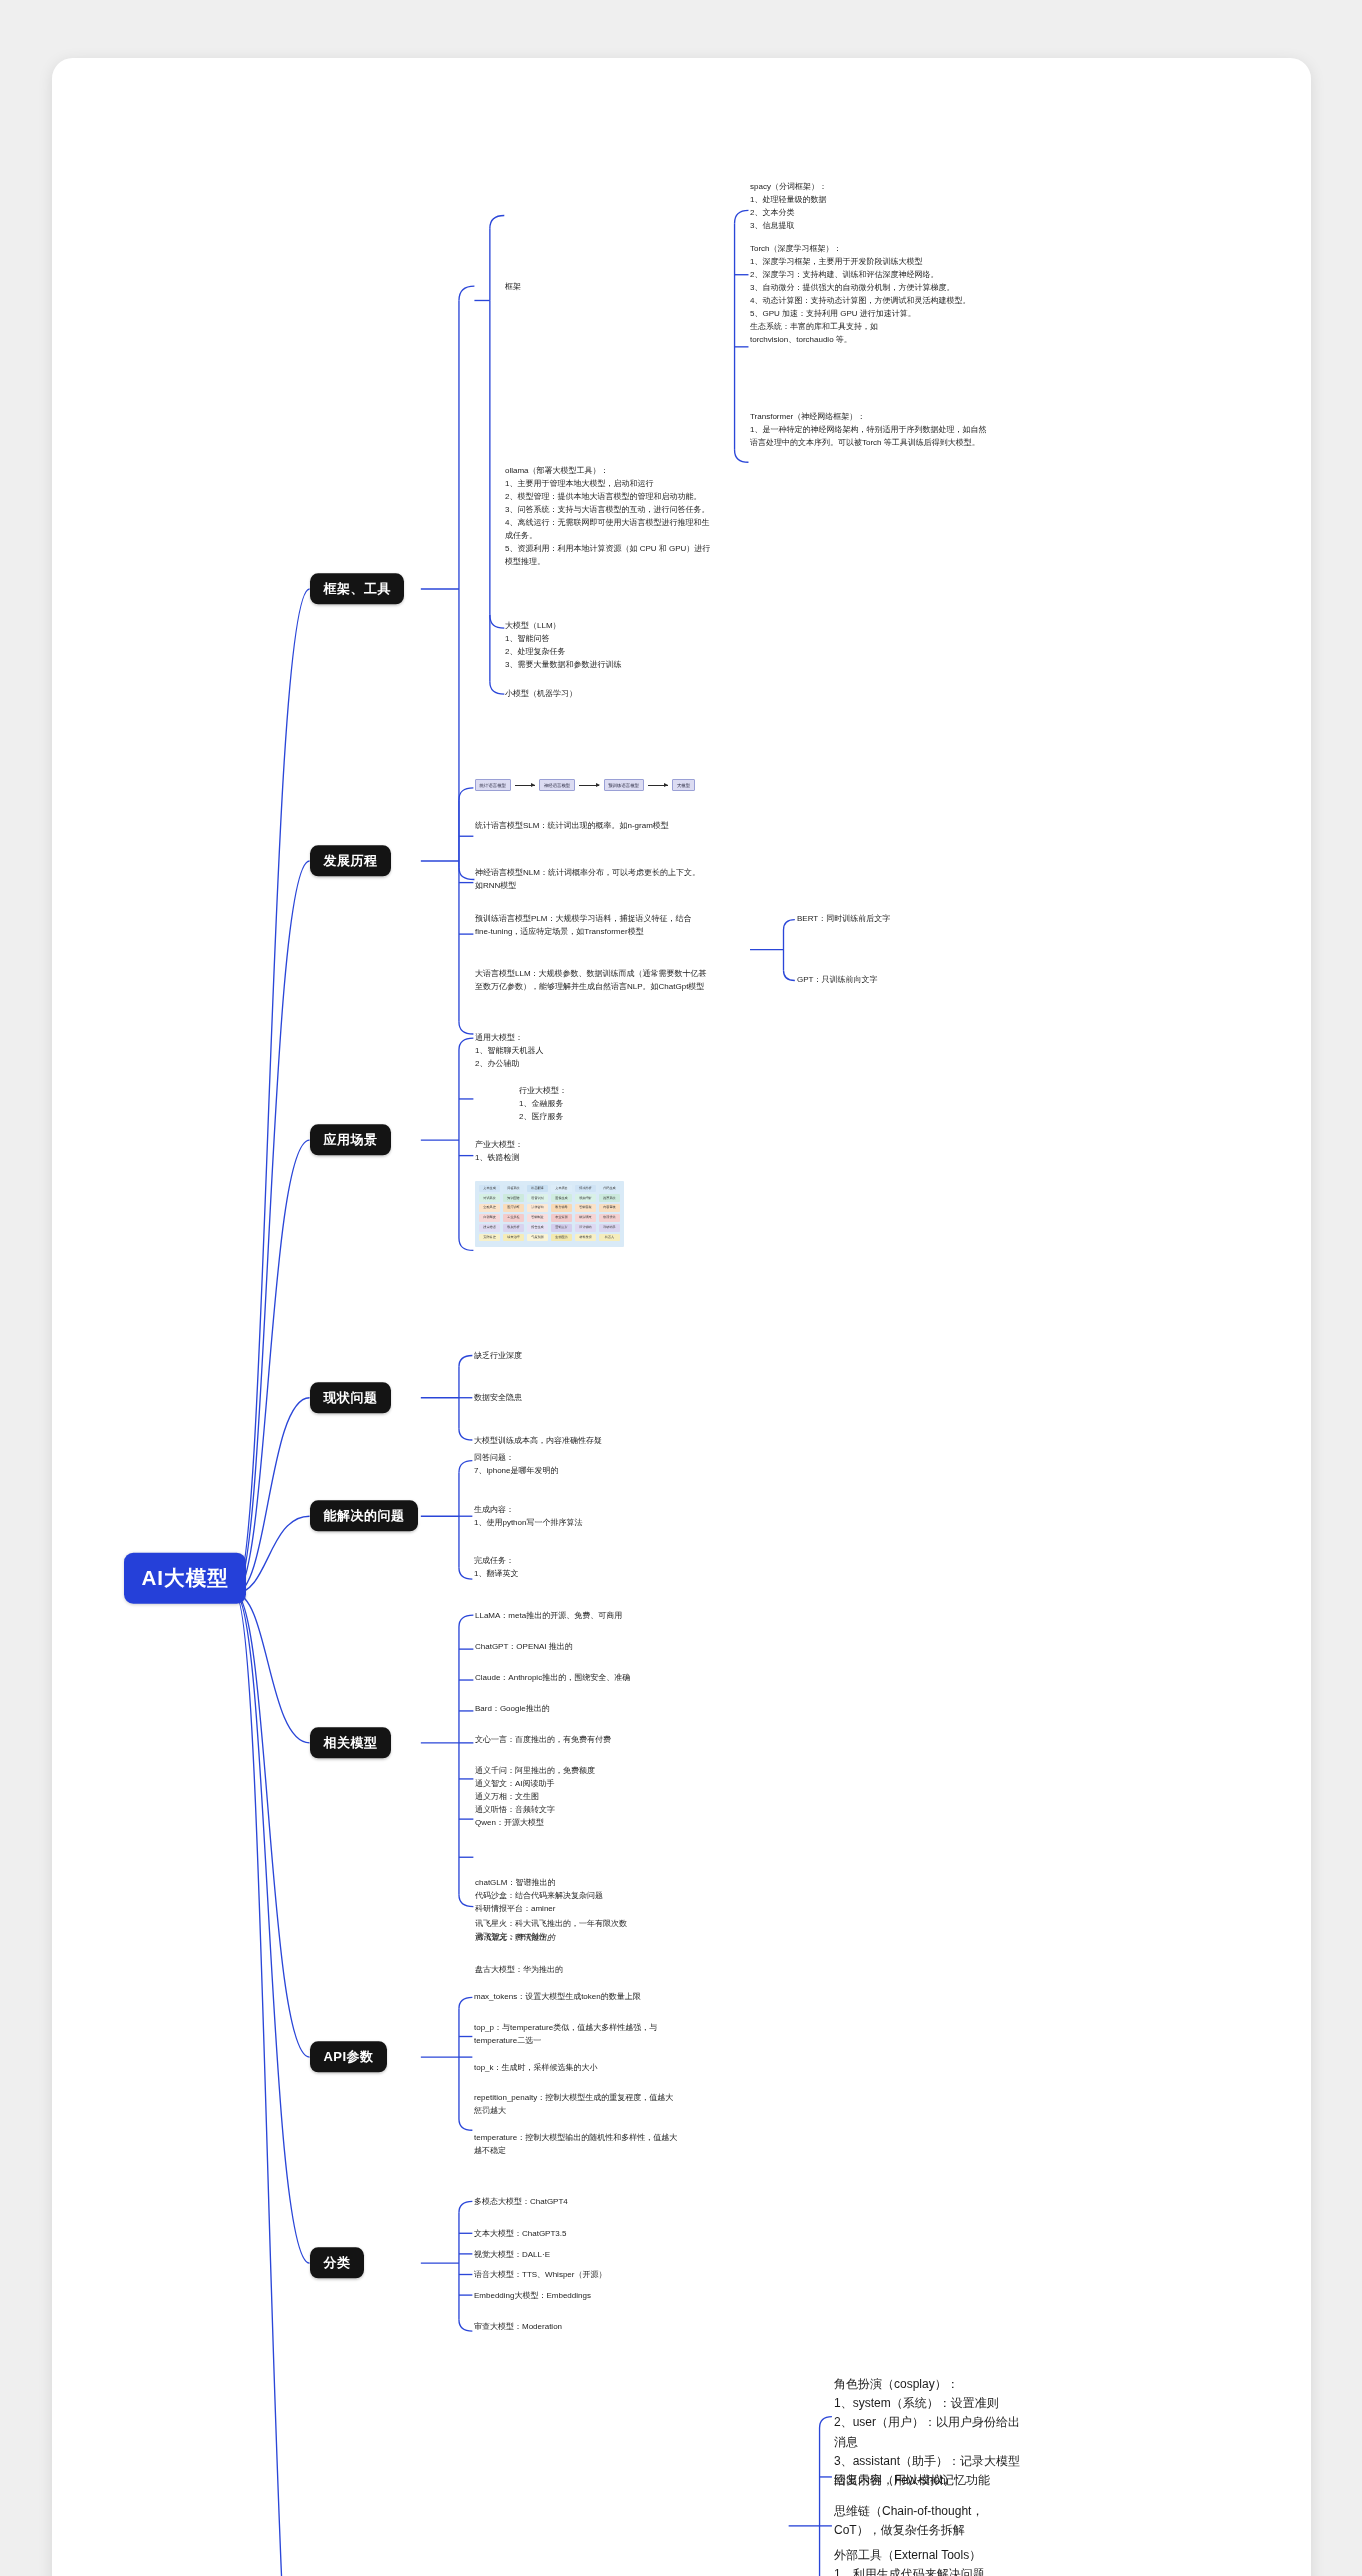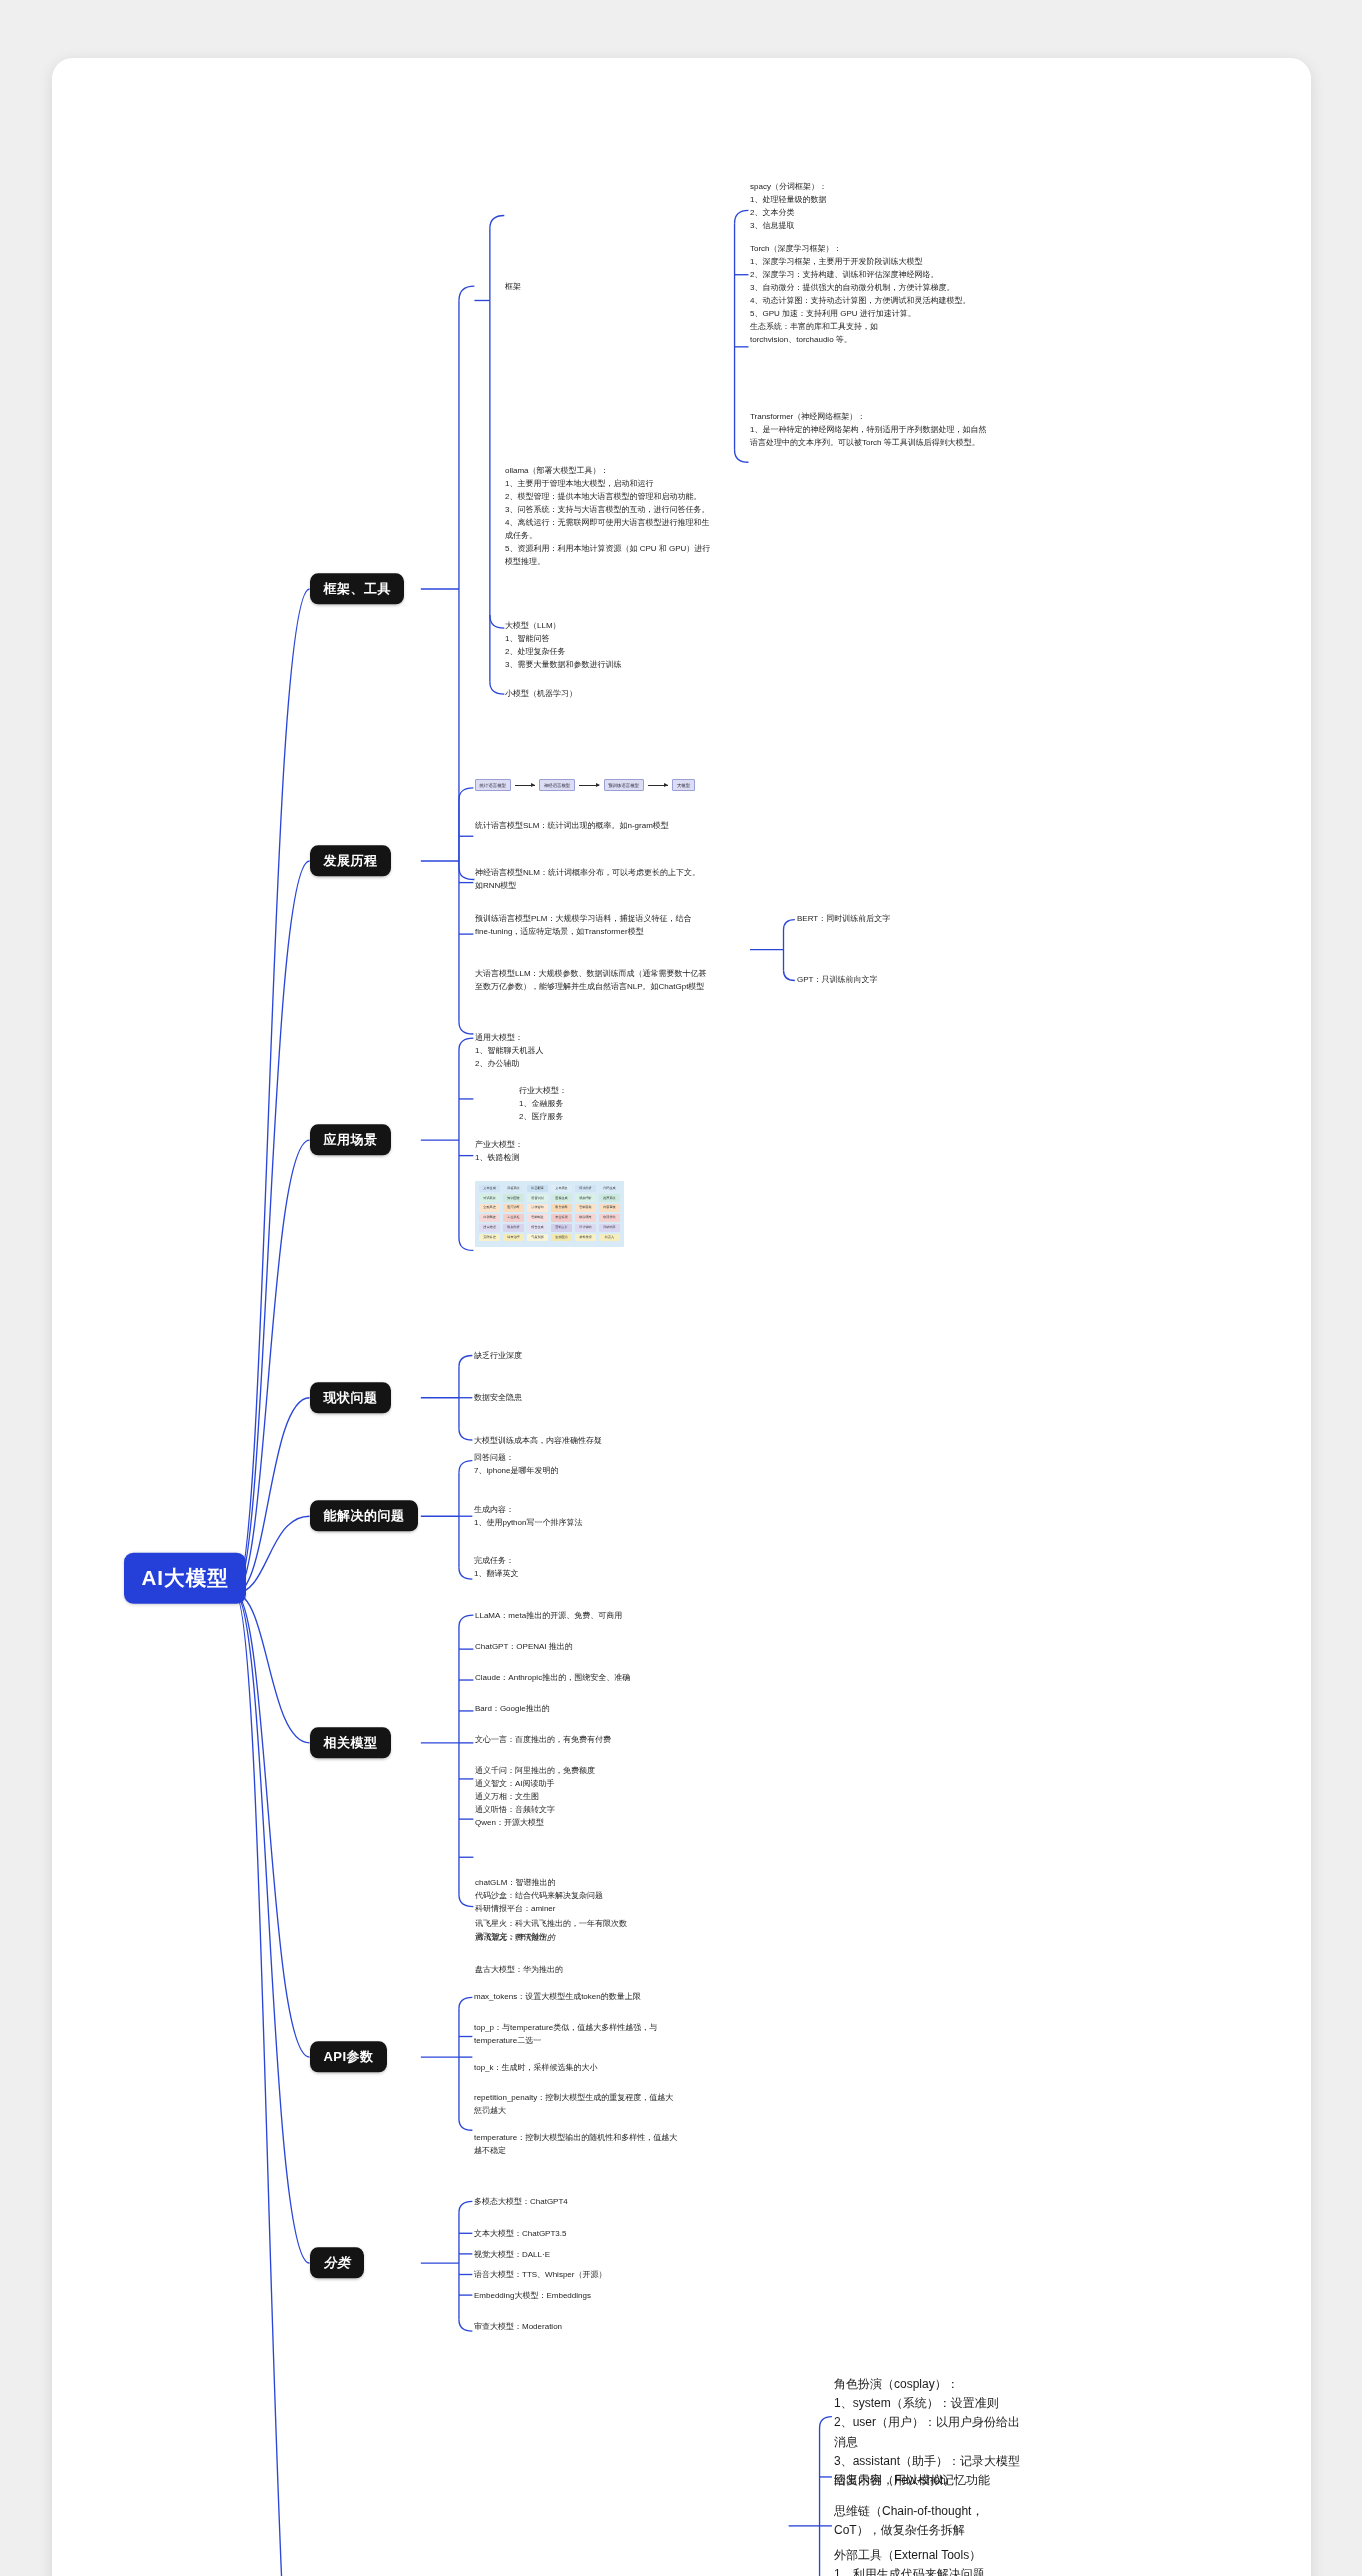--- a/index.html
+++ b/index.html
@@ -331,7 +331,7 @@
   <div class="node leaf" style="left:422px; top:2034px; width:206px;">repetition_penalty：控制大模型生成的重复程度，值越大惩罚越大</div>
   <div class="node leaf" style="left:422px; top:2074px; width:206px;">temperature：控制大模型输出的随机性和多样性，值越大越不稳定</div>
 
-  <div class="node l1" style="left:258px; top:2205px; transform:translateY(-50%);font-style:italic;">分类</div>
+  <div class="node l1" style="left:258px; top:2205px; transform:translateY(-50%);">分类</div>
   <div class="node leaf" style="left:422px; top:2138px; width:185px;">多模态大模型：ChatGPT4</div>
   <div class="node leaf" style="left:422px; top:2170px; width:185px;">文本大模型：ChatGPT3.5</div>
   <div class="node leaf" style="left:422px; top:2191px; width:185px;">视觉大模型：DALL·E</div>

